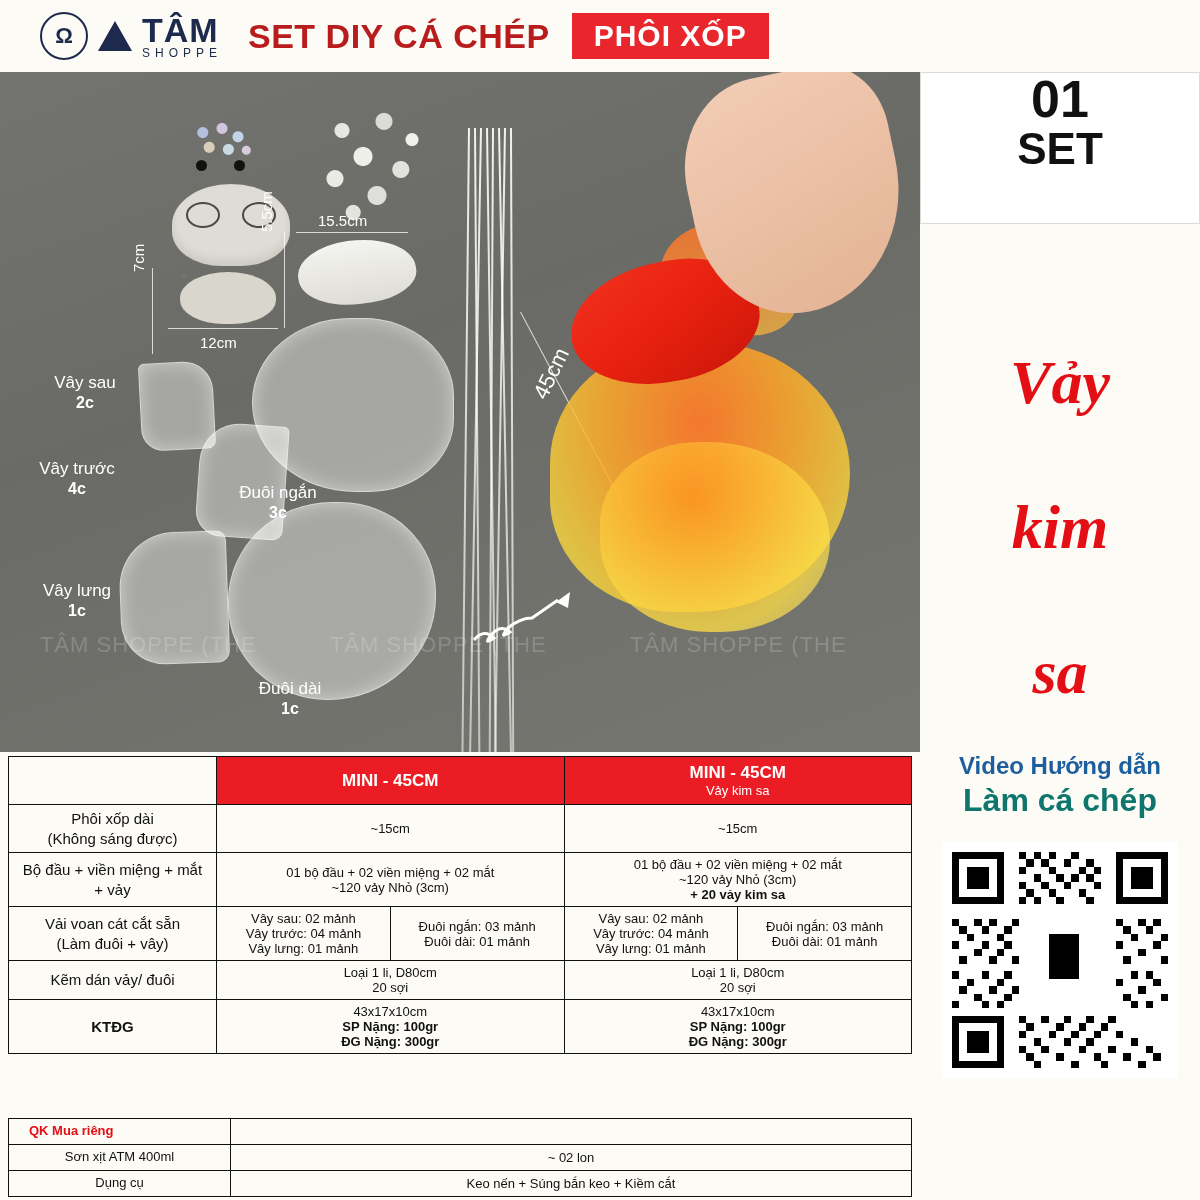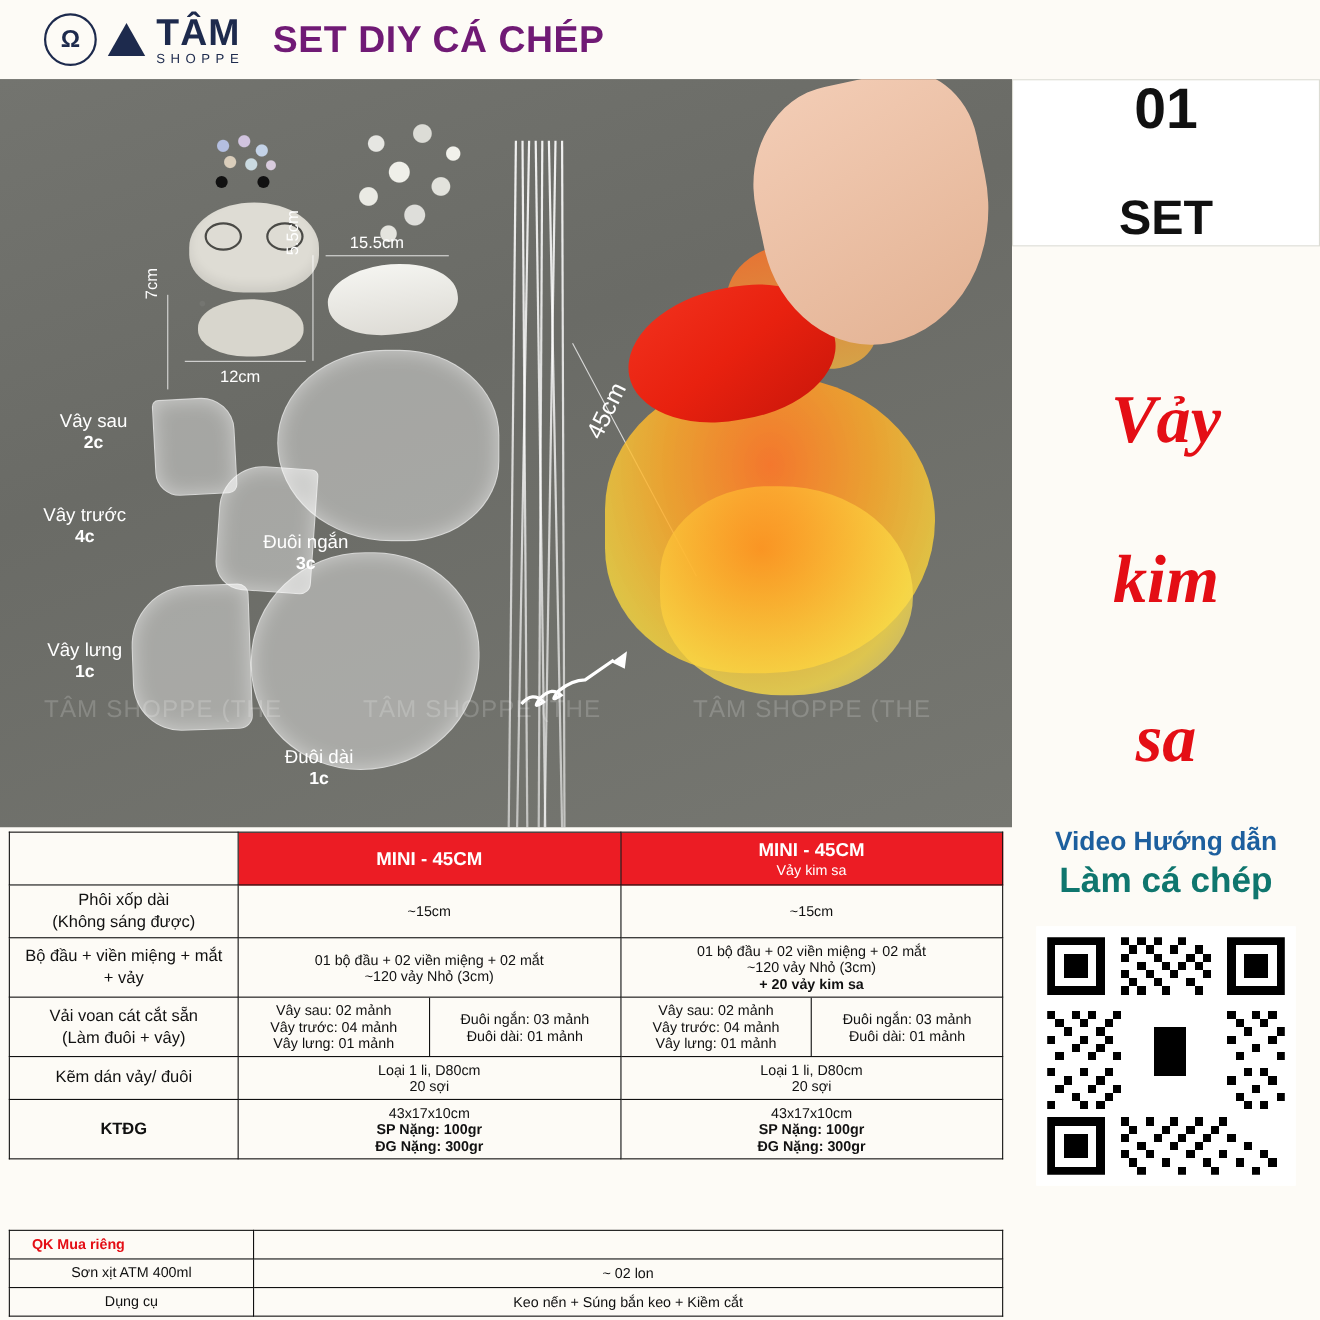--- a/index.html
+++ b/index.html
@@ -41,7 +41,7 @@
   .logo-text .t1{font-size:34px;font-weight:bold;color:#1d2a4d;letter-spacing:1px;}
   .logo-text .t2{font-size:12px;color:#1d2a4d;letter-spacing:5px;text-align:right;}
   .header-title{
-    font-size:34px;font-weight:bold;color:#701a75;
+    font-size:34px;font-weight:bold;color:#b91c1c;
     margin-left:26px;letter-spacing:.5px;
   }
   .header-badge{

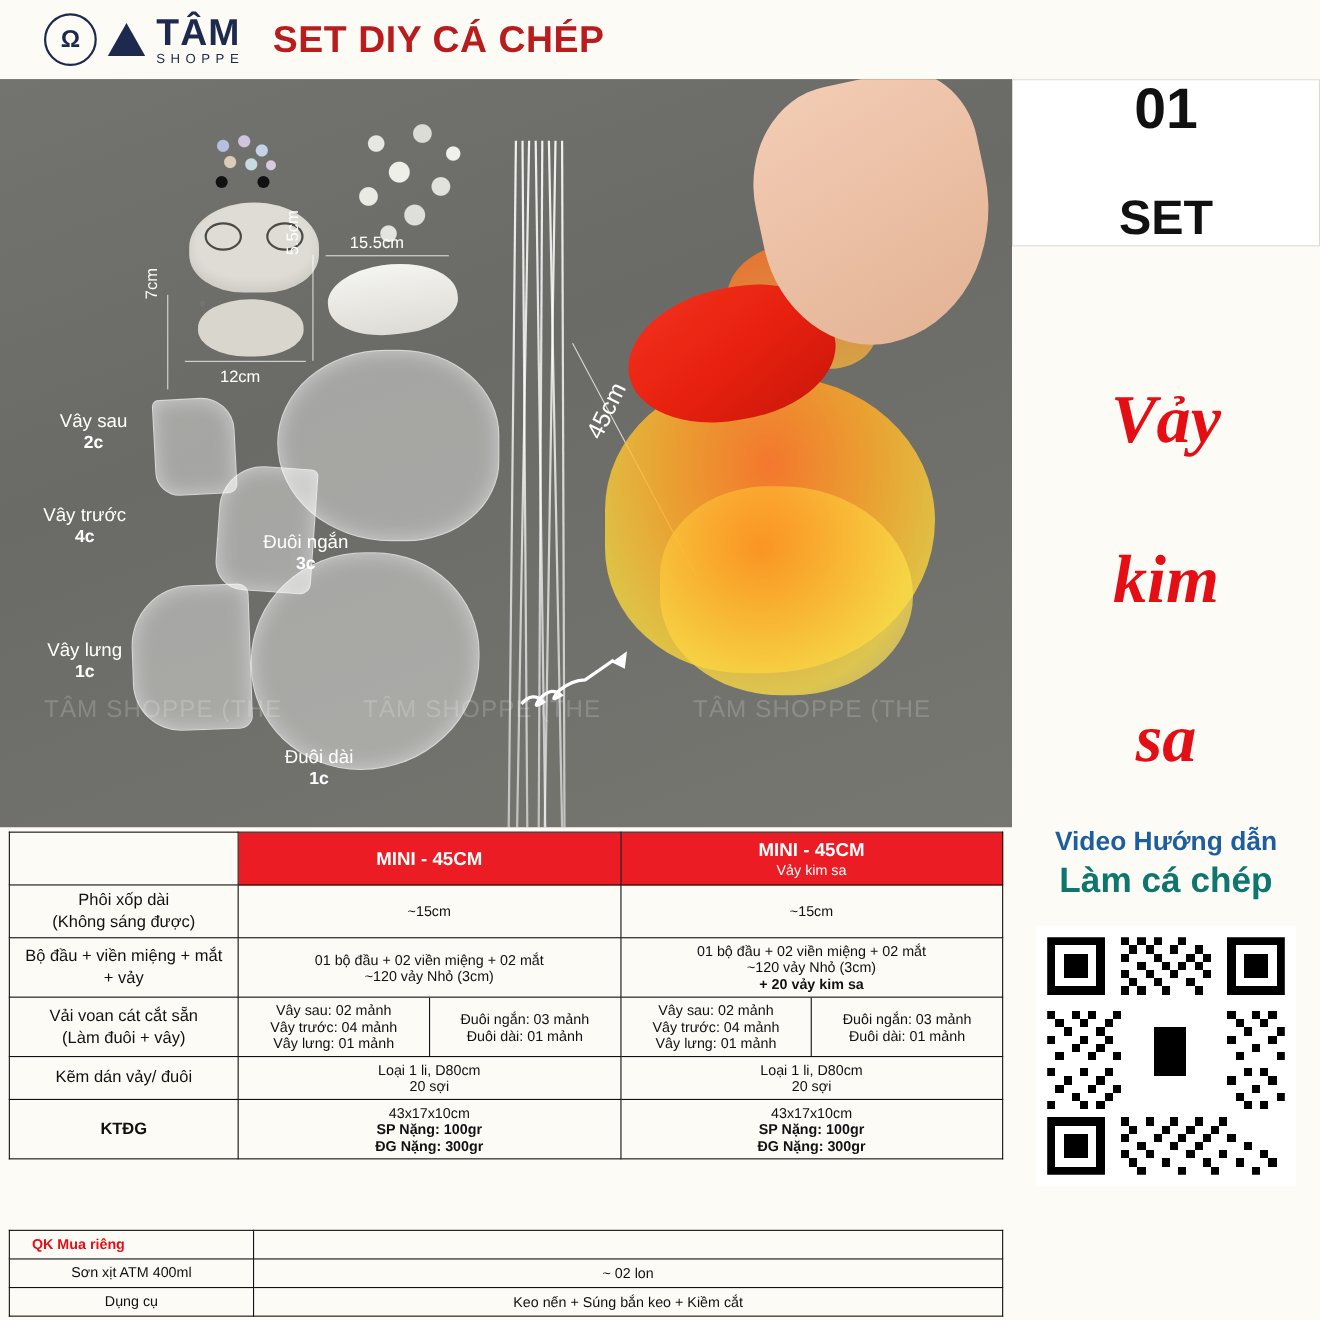--- a/index.html
+++ b/index.html
@@ -246,6 +246,7 @@
     </div>
   </div>
   <div class="header-title">SET DIY CÁ CHÉP</div>
+  <div class="header-badge">PHÔI XỐP</div>
 </div>
 
 <div class="photo">

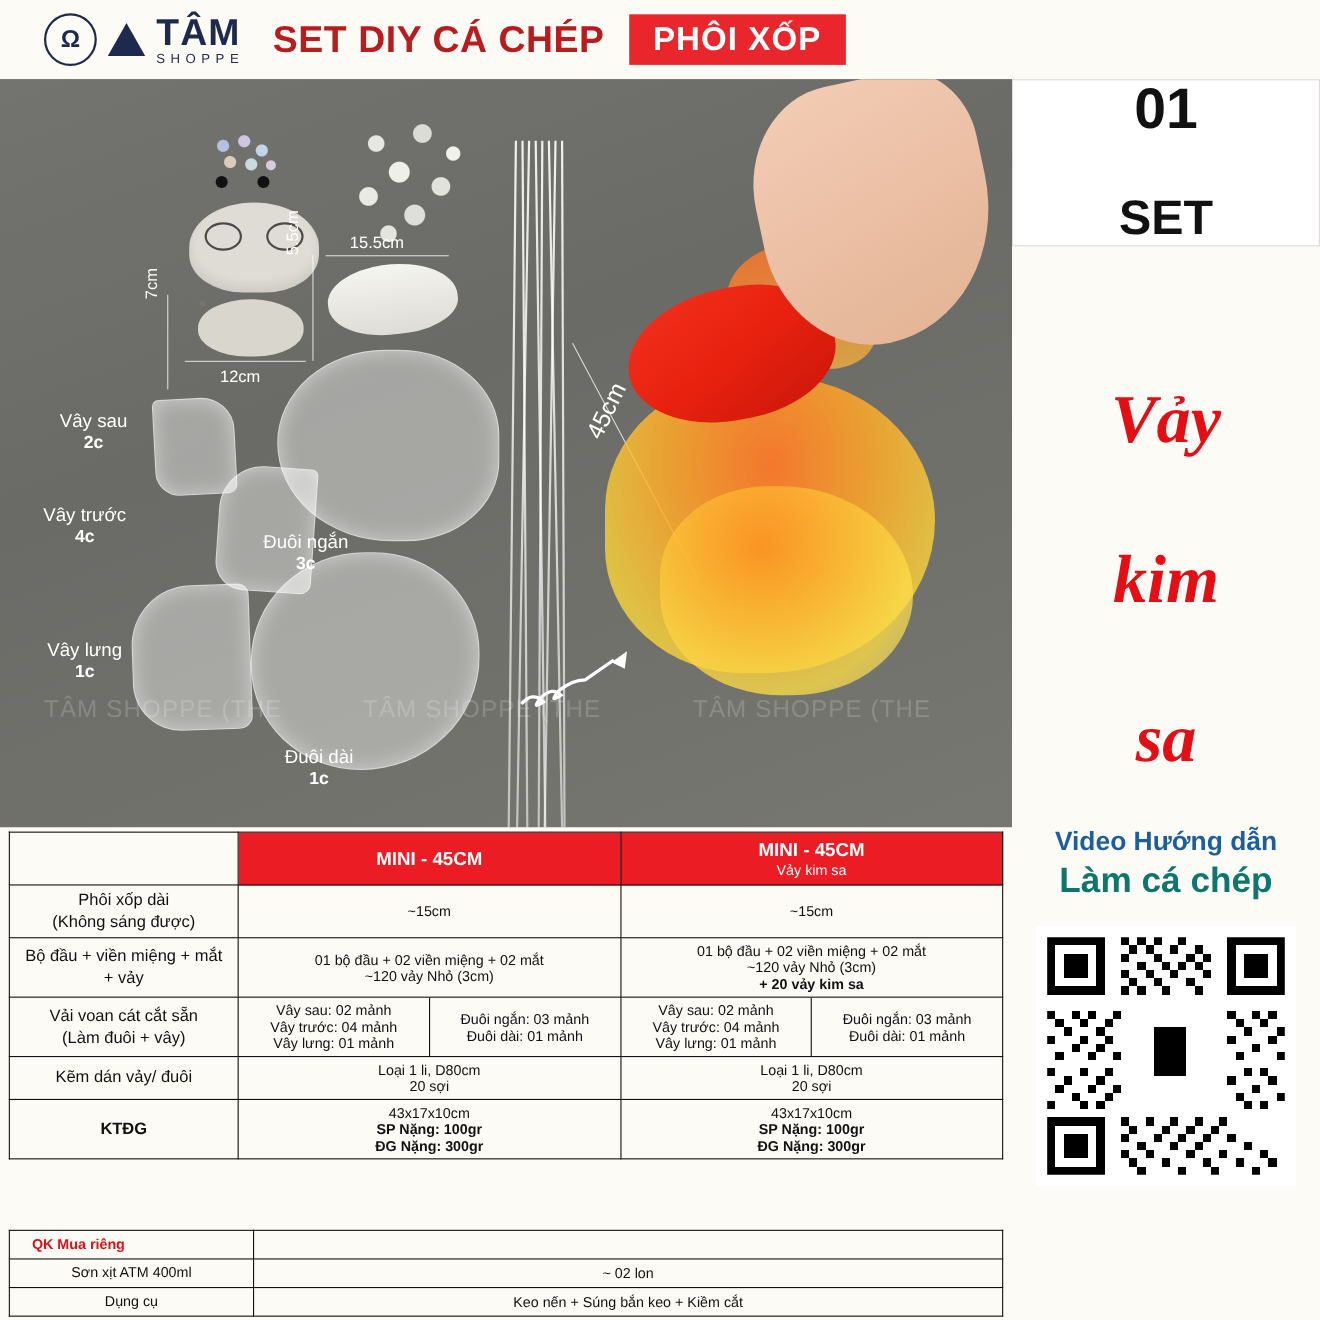--- a/index.html
+++ b/index.html
@@ -188,7 +188,7 @@
   .setbox{
     position:absolute;left:0;top:0;width:280px;height:152px;
     background:#fff;border:1px solid #dcdcd4;
-    display:flex;flex-direction:column;align-items:center;justify-content:space-between;
+    display:flex;flex-direction:column;align-items:center;justify-content:flex-start;
     box-sizing:border-box;
   }
   .setbox .n{font-size:52px;font-weight:bold;color:#111;line-height:1;}

